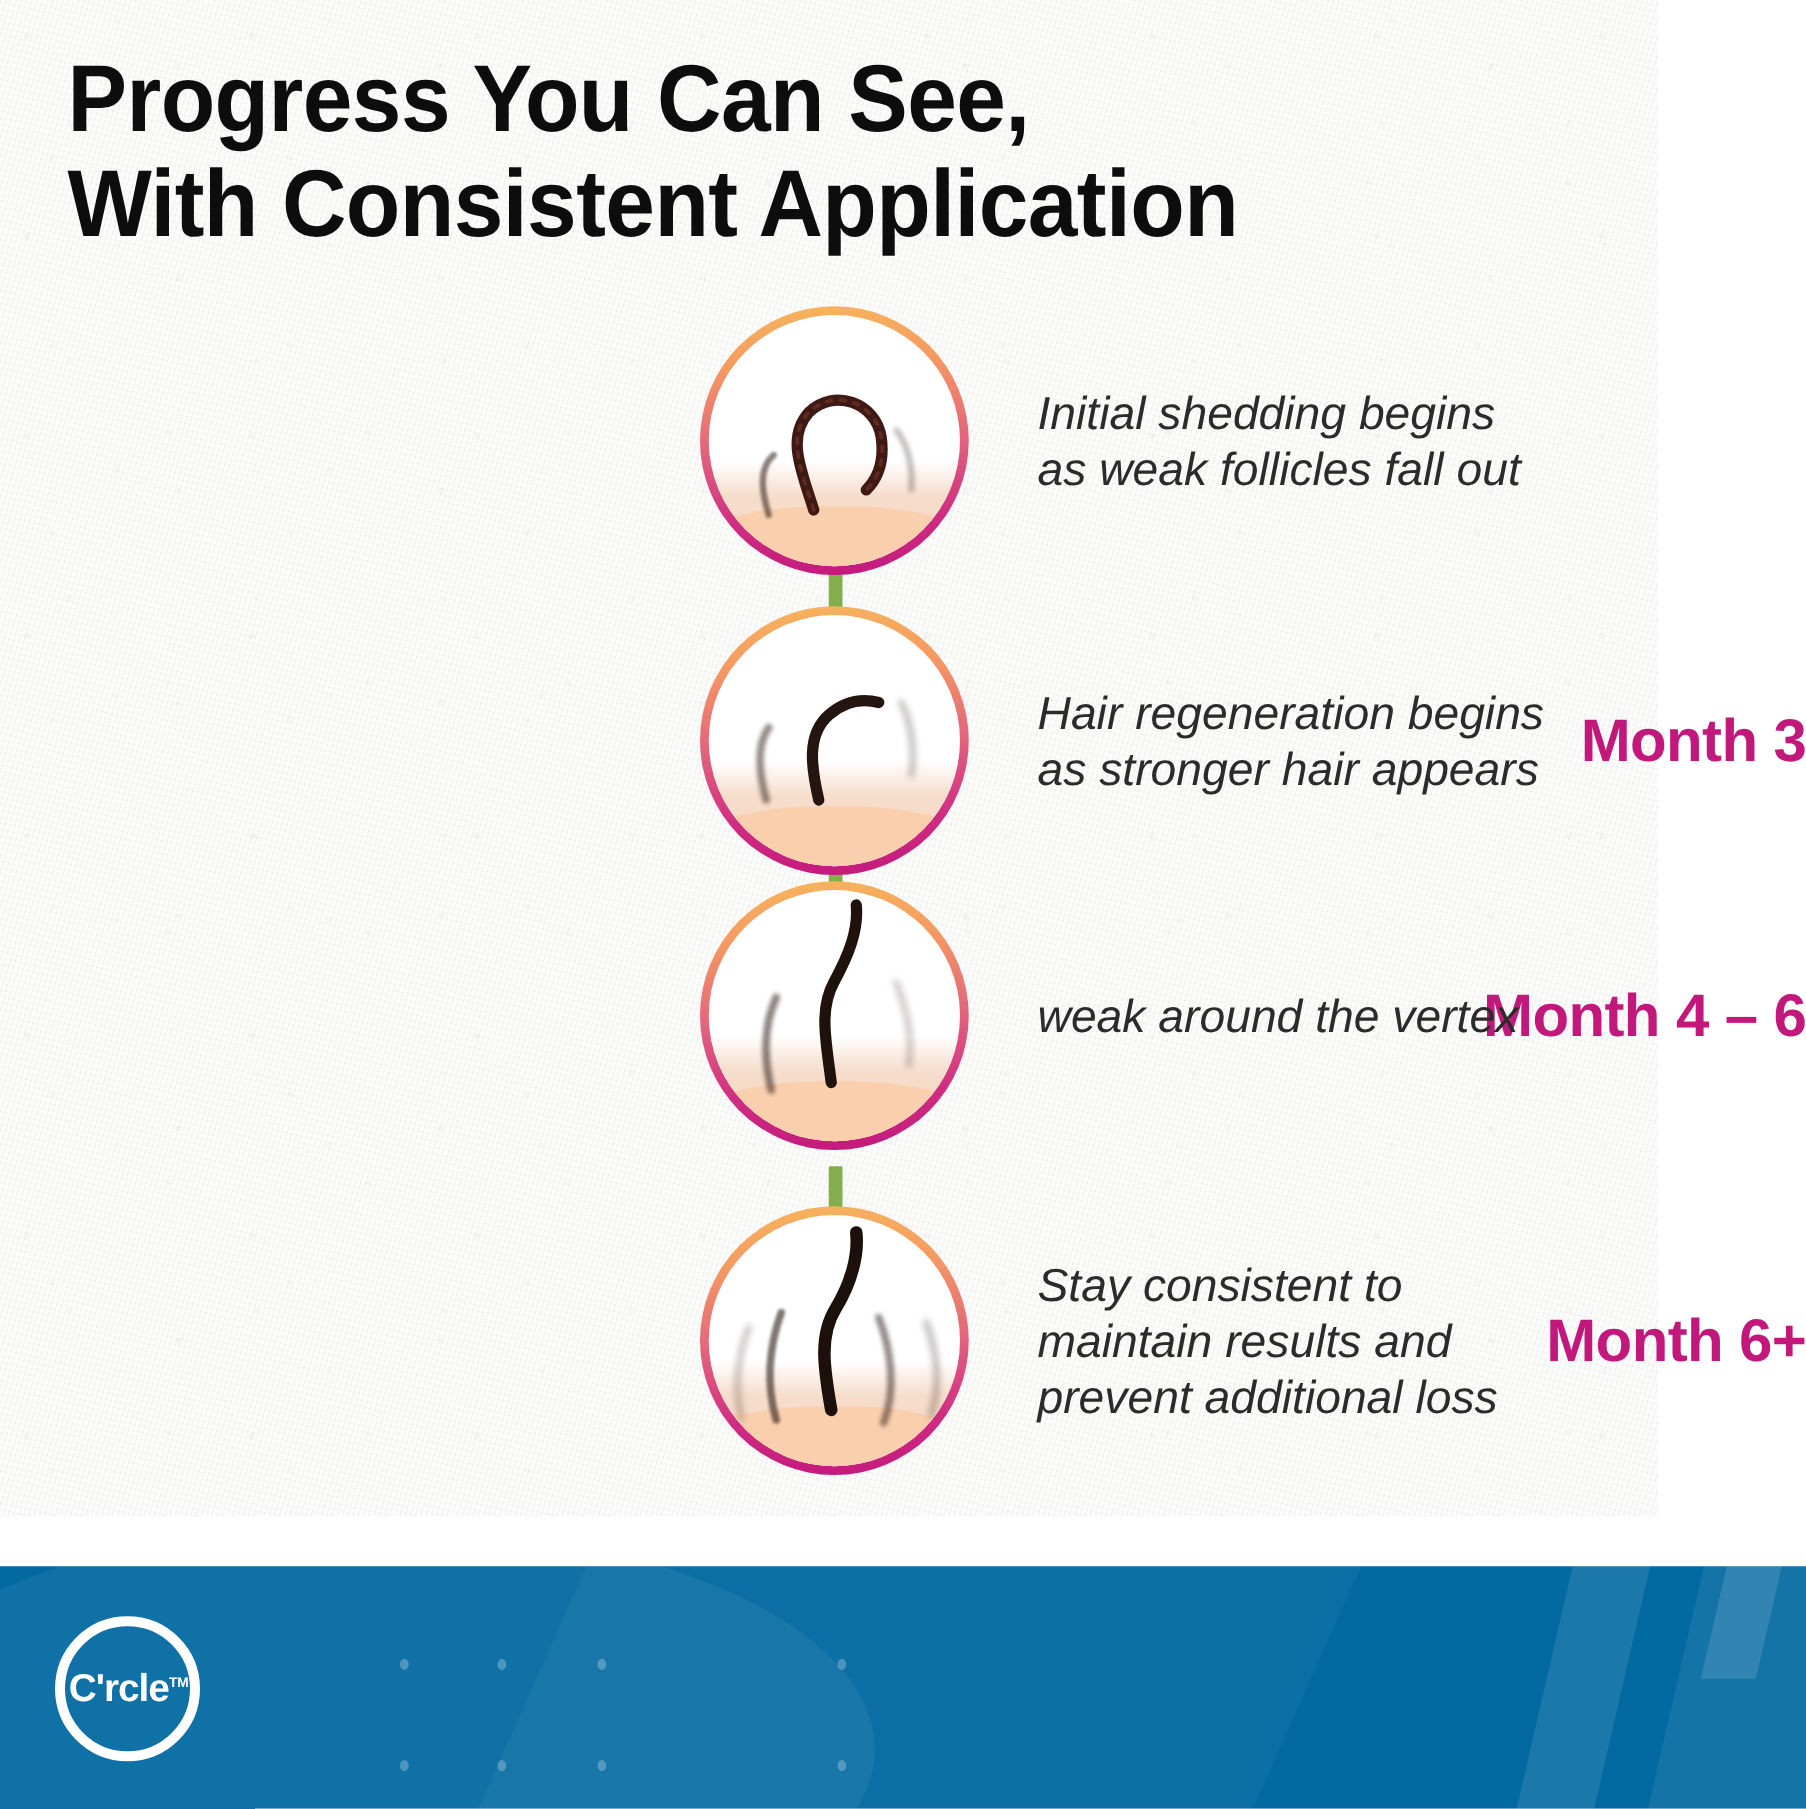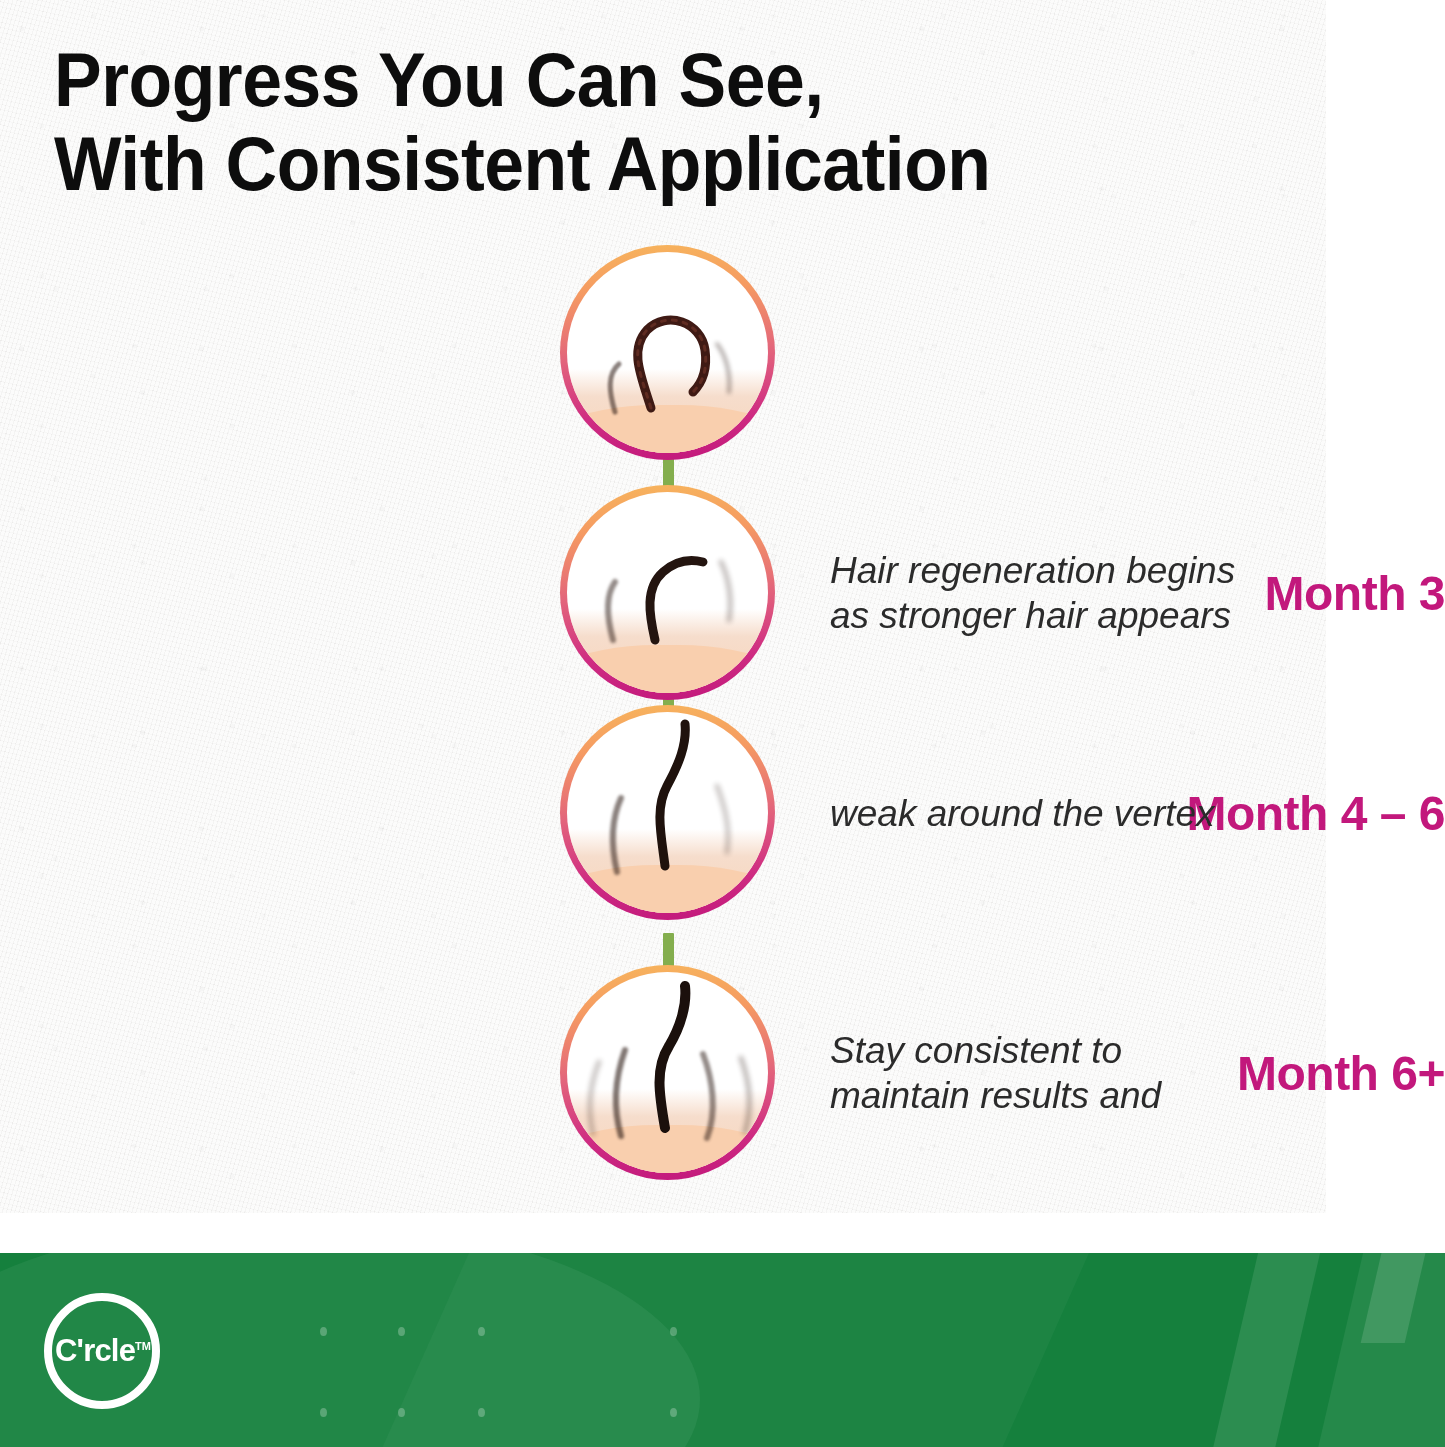--- a/index.html
+++ b/index.html
@@ -179,6 +179,10 @@
           </div>
         </div>
       </div>
+      <div class="desc">
+        <span class="ln">Initial shedding begins</span>
+        <span class="ln">as weak follicles fall out</span>
+      </div>
     </div>
 
     <div class="row" style="top:240px;">

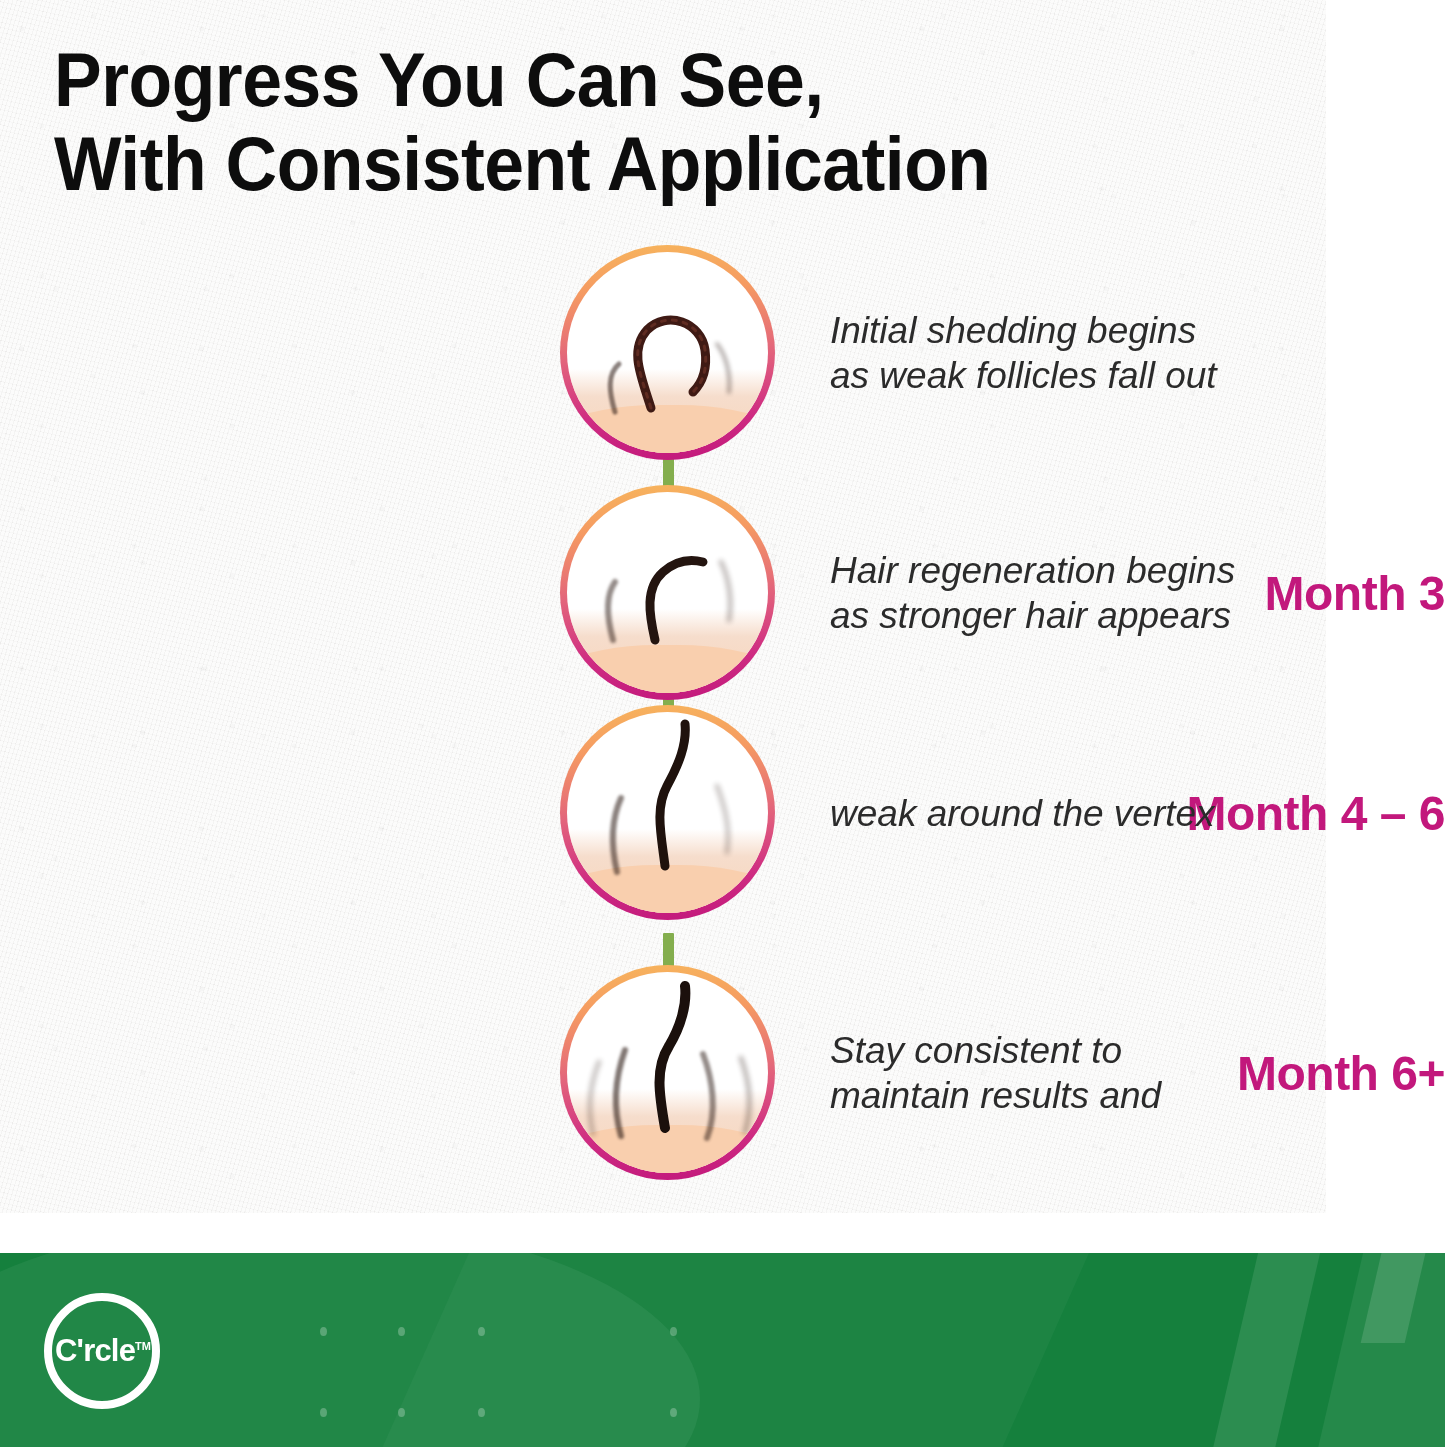--- a/index.html
+++ b/index.html
@@ -278,6 +278,7 @@
       <div class="desc">
         <span class="ln">Stay consistent to</span>
         <span class="ln">maintain results and</span>
+        <span class="ln">prevent additional loss</span>
       </div>
     </div>
 

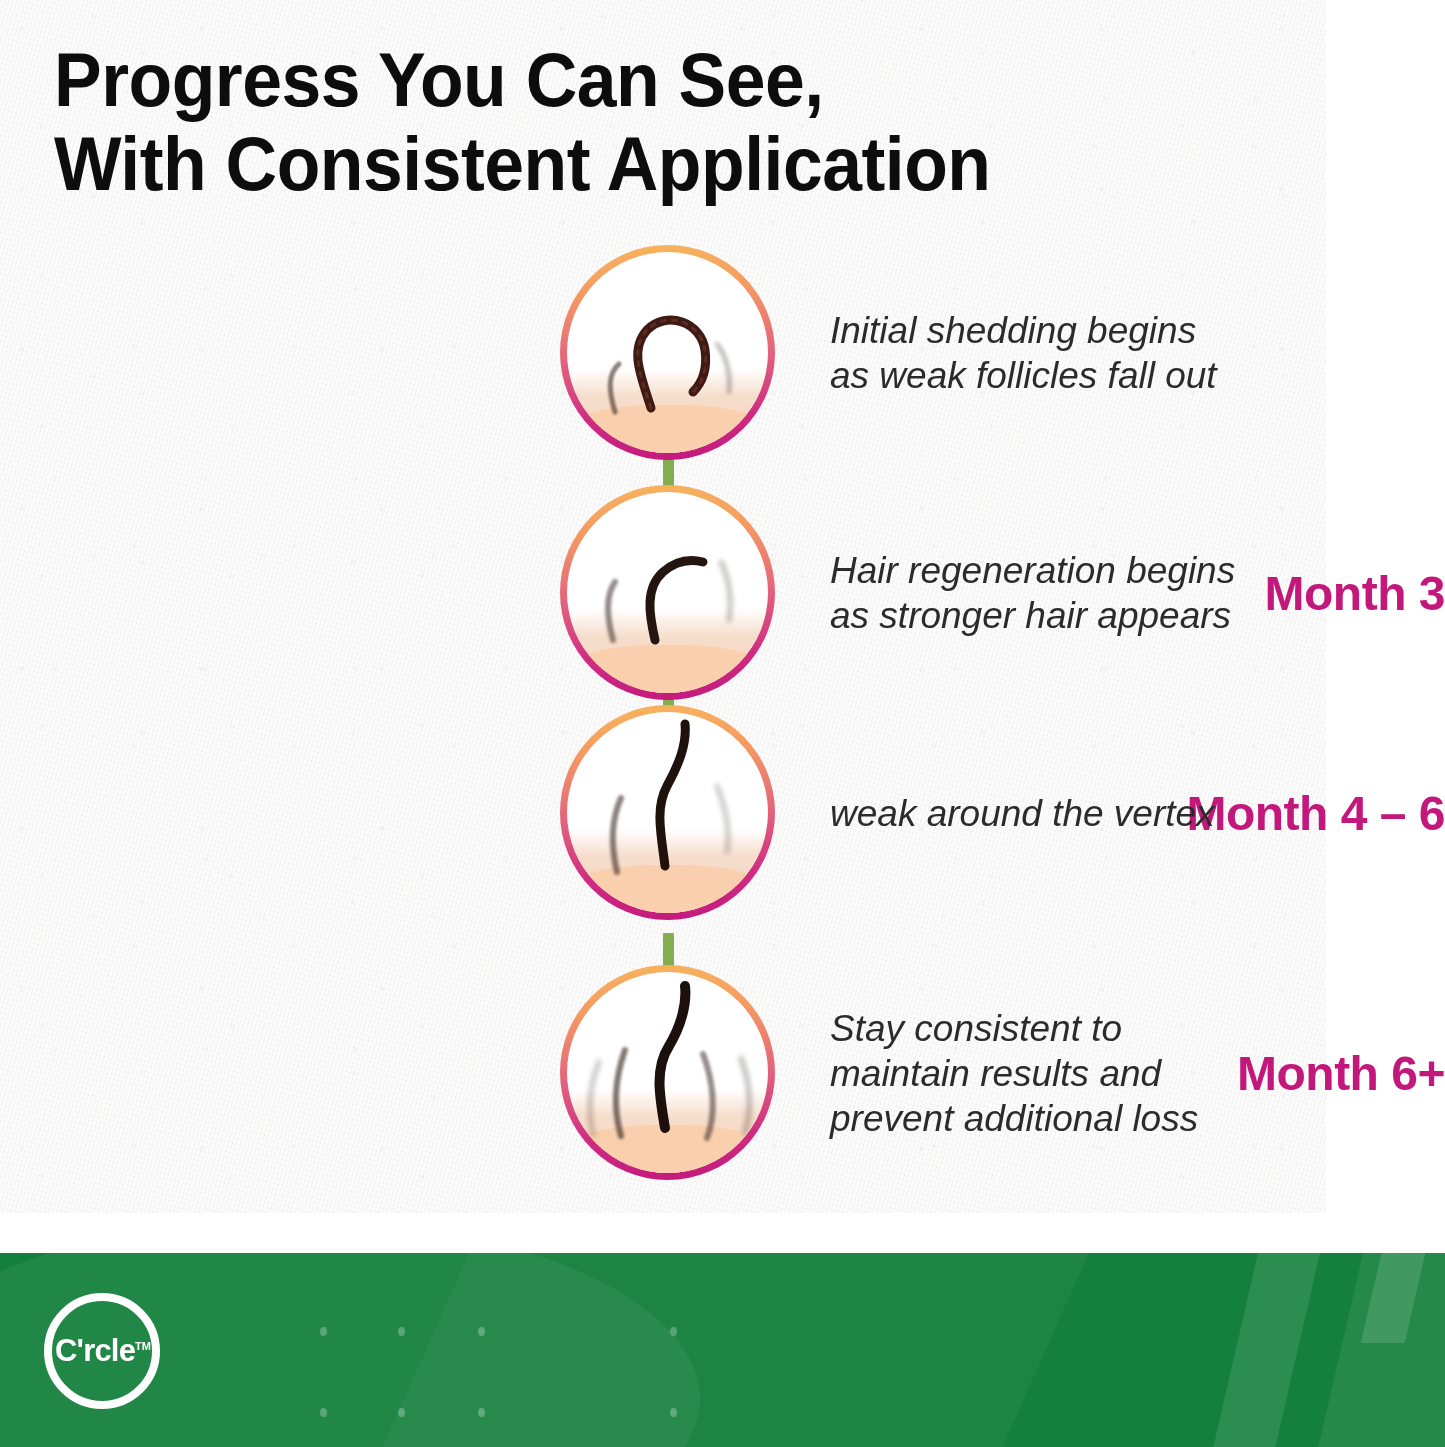--- a/index.html
+++ b/index.html
@@ -91,7 +91,7 @@
   
   #footer {
     position:absolute; left:0; top:1253px; width:1445px; height:194px;
-    background:#15803d; overflow:hidden;
+    background:#0369a1; overflow:hidden;
   }
   .f-shape { position:absolute; }
   #fdome {

